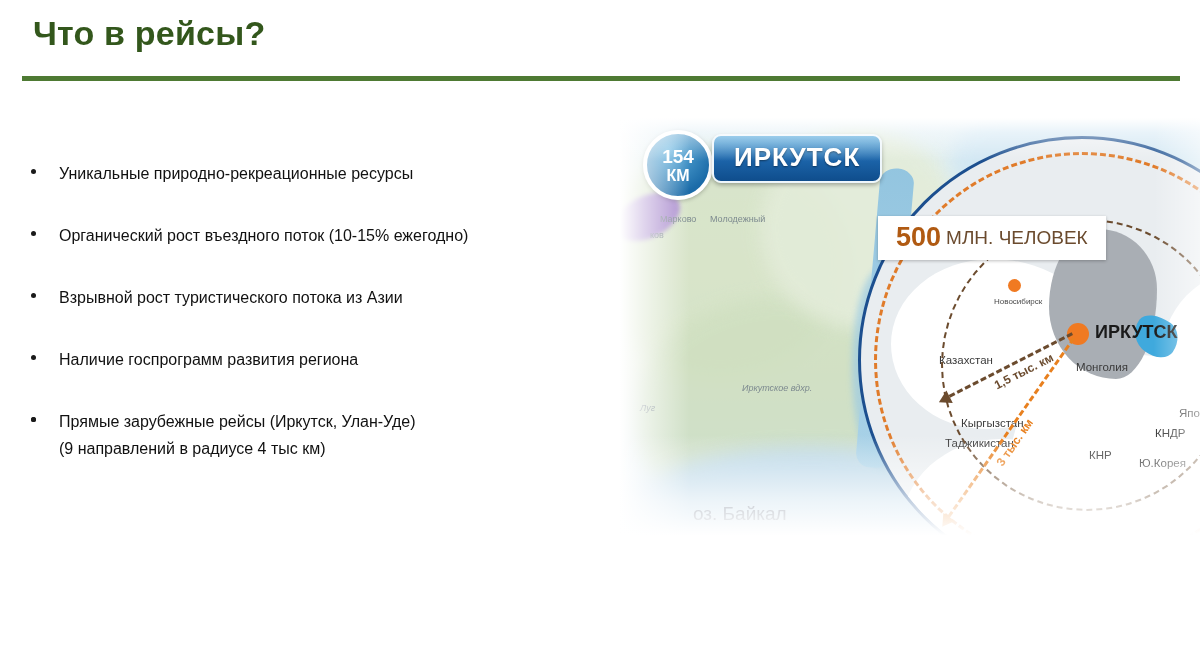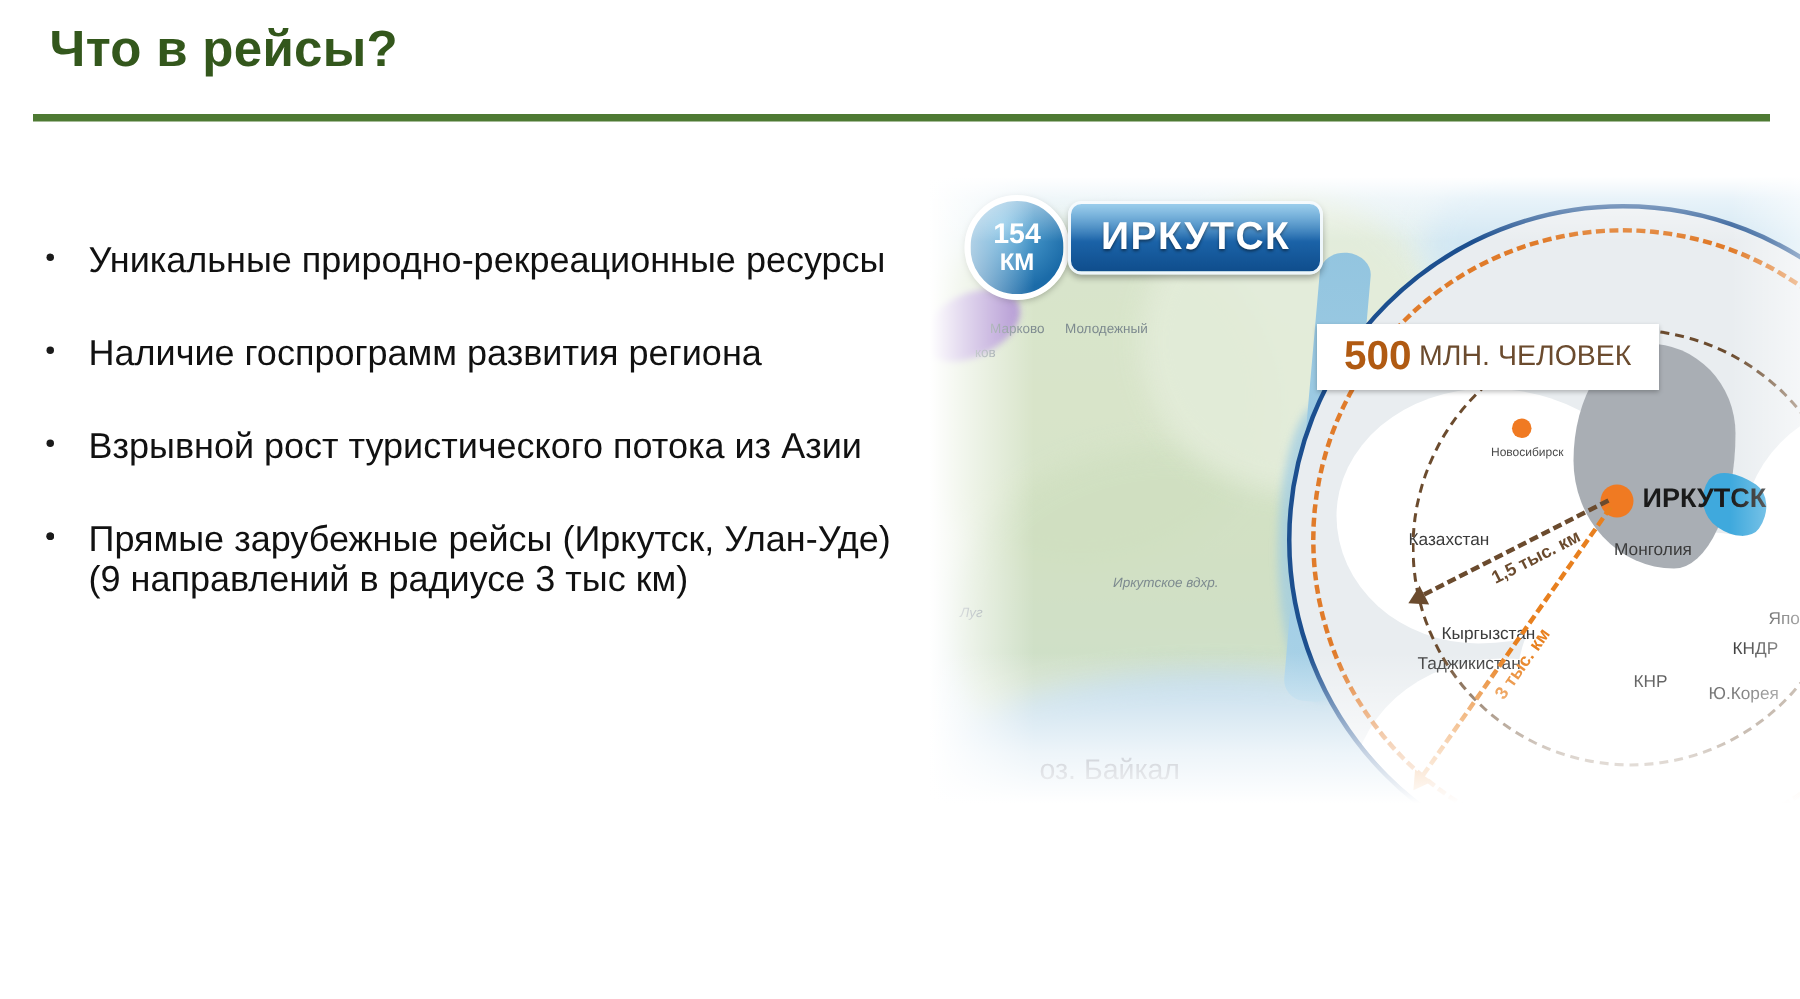--- a/index.html
+++ b/index.html
@@ -30,7 +30,7 @@
     border-radius:50%;background:#1a1a1a;
   }
   .bullet .txt{
-    font-size:24px;color:#111;line-height:27px;white-space:pre-line;
+    font-size:16px;color:#111;line-height:27px;white-space:pre-line;
   }
 
   

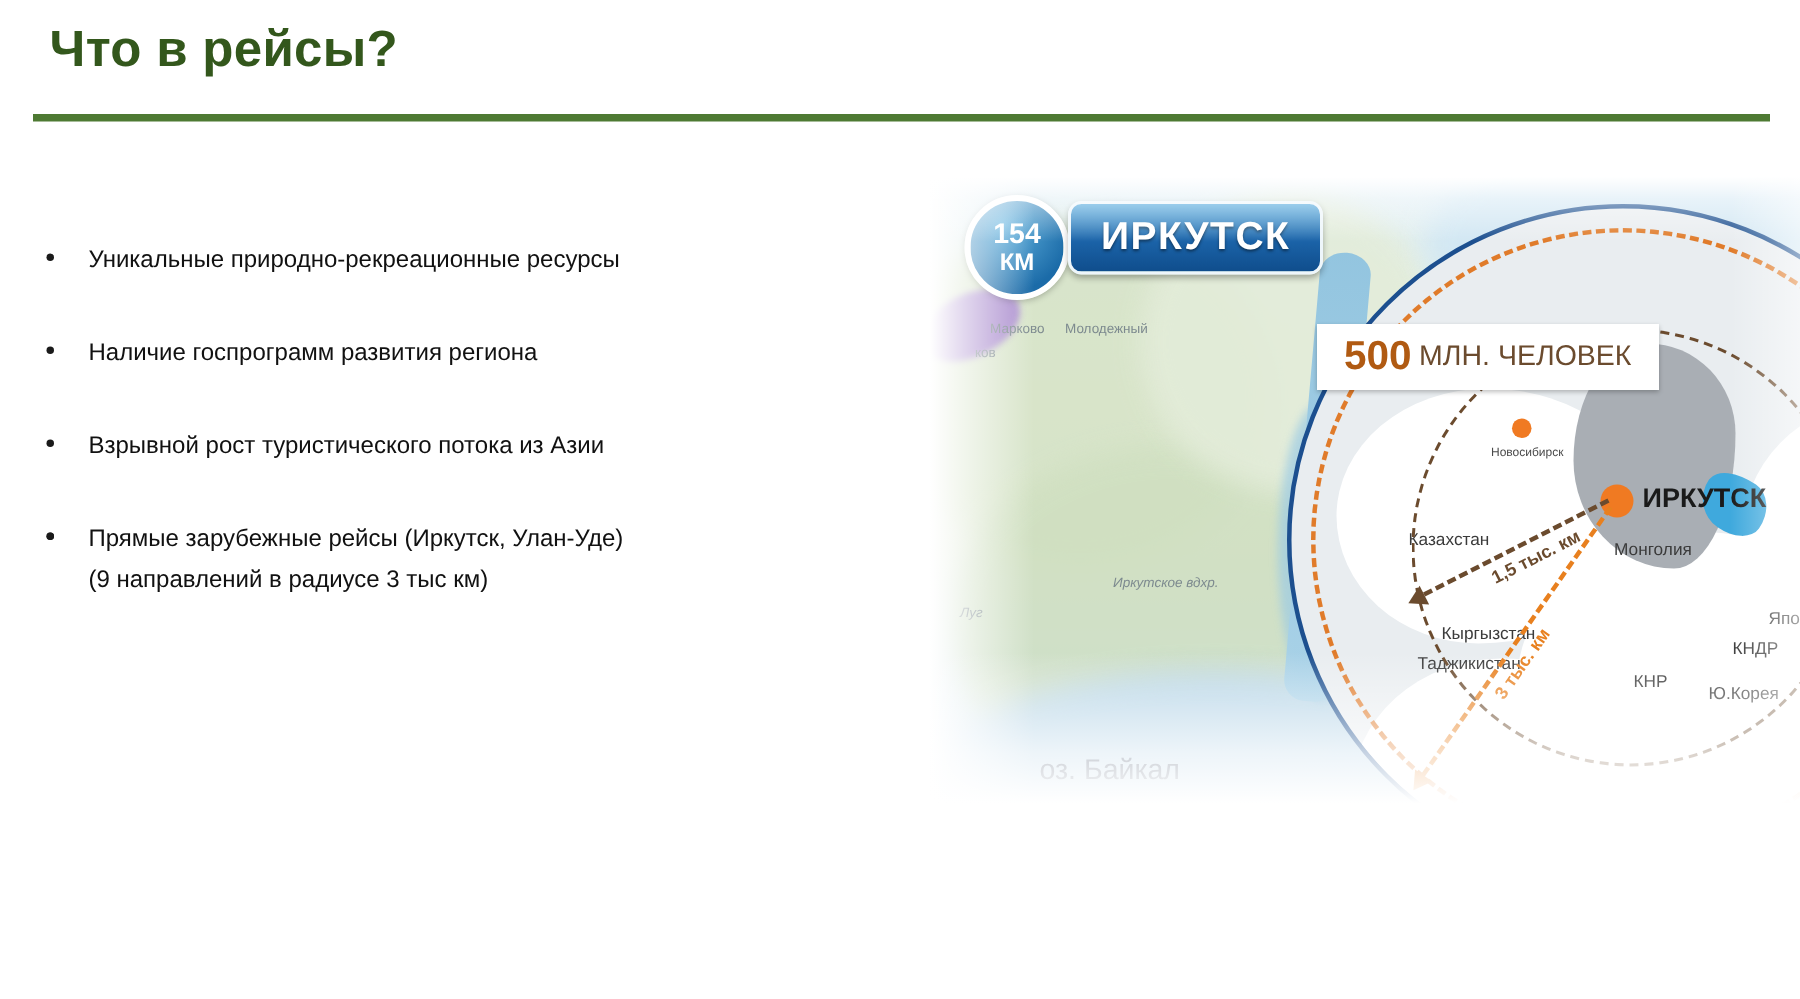--- a/index.html
+++ b/index.html
@@ -207,6 +207,10 @@
     </div>
     <div class="bullet">
       <span class="dot"></span>
+      <span class="txt">Органический рост въездного поток (10-15% ежегодно)</span>
+    </div>
+    <div class="bullet">
+      <span class="dot"></span>
       <span class="txt">Наличие госпрограмм развития региона</span>
     </div>
     <div class="bullet">

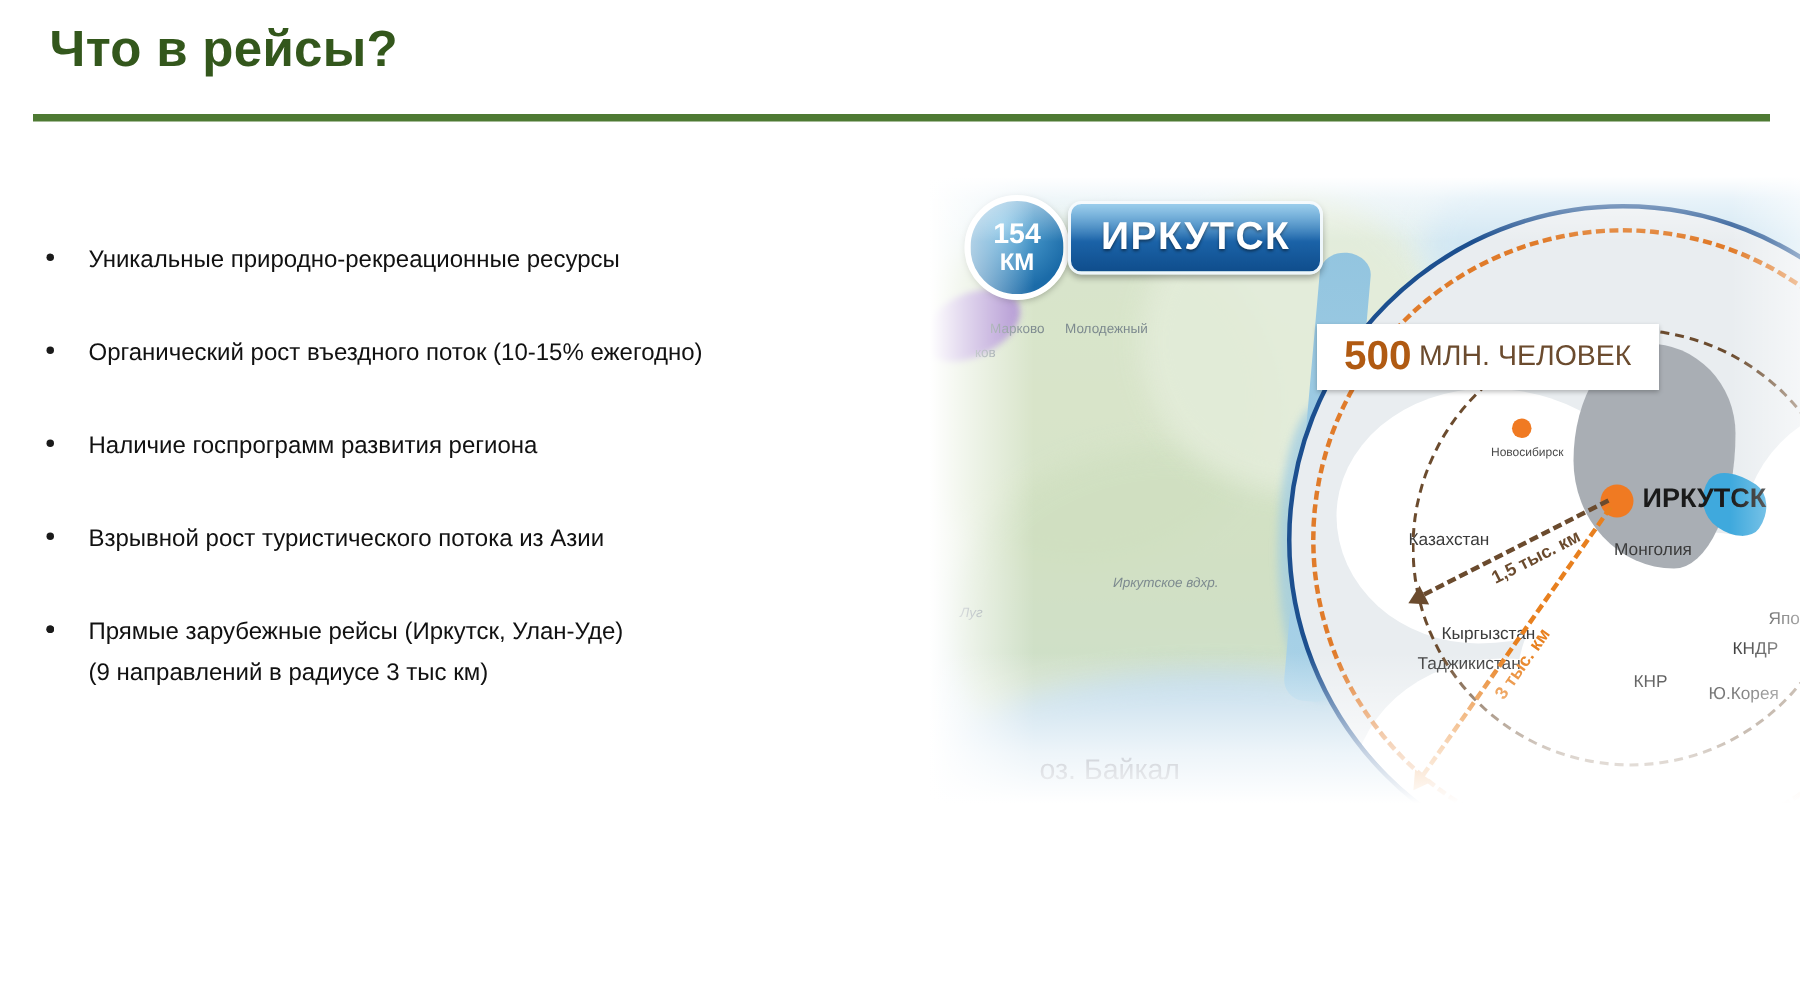--- a/index.html
+++ b/index.html
@@ -211,11 +211,11 @@
     </div>
     <div class="bullet">
       <span class="dot"></span>
+      <span class="txt">Взрывной рост туристического потока из Азии</span>
+    </div>
+    <div class="bullet">
+      <span class="dot"></span>
       <span class="txt">Наличие госпрограмм развития региона</span>
-    </div>
-    <div class="bullet">
-      <span class="dot"></span>
-      <span class="txt">Взрывной рост туристического потока из Азии</span>
     </div>
     <div class="bullet">
       <span class="dot"></span>

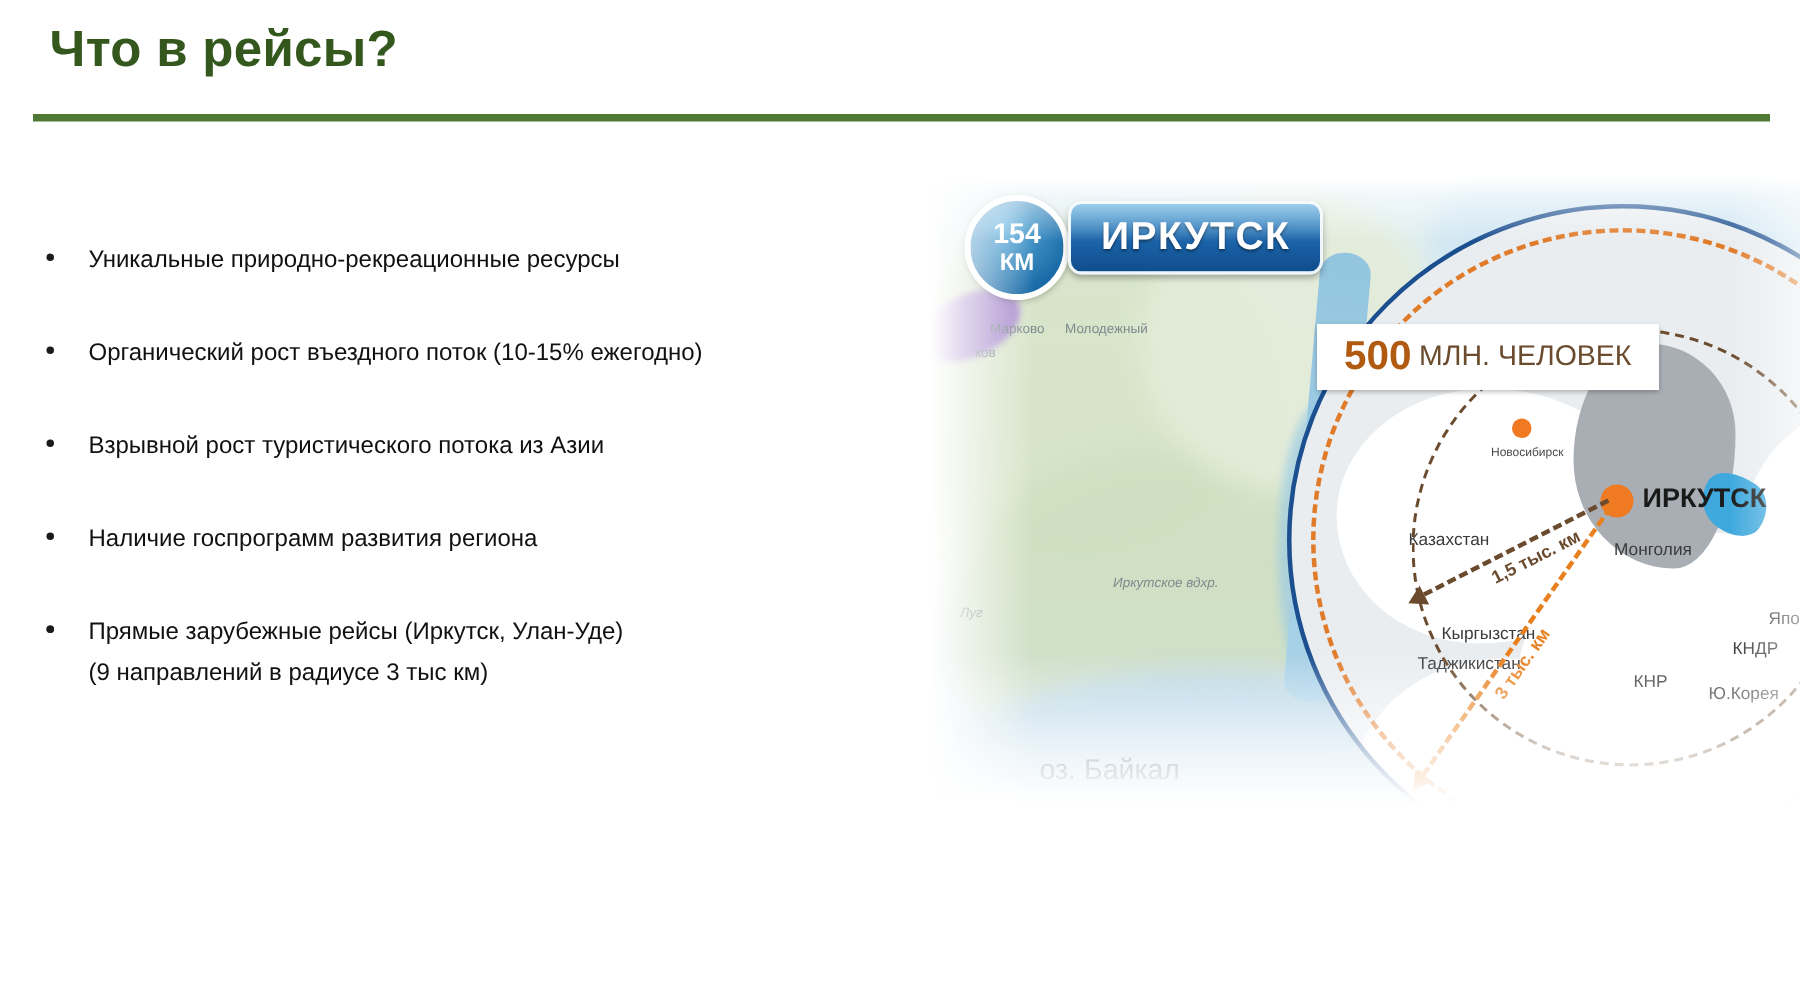--- a/index.html
+++ b/index.html
@@ -223,7 +223,7 @@
     <div class="bullet">
       <span class="dot"></span>
       <span class="txt">Прямые  зарубежные рейсы (Иркутск, Улан-Уде)
-(9 направлений в радиусе 3 тыс км)</span>
+(9 направлений в радиусе 4 тыс км)</span>
     </div>
   </div>
 

